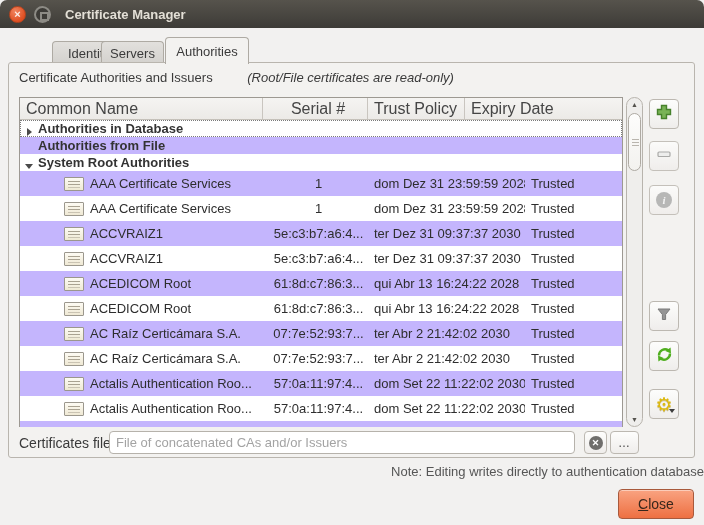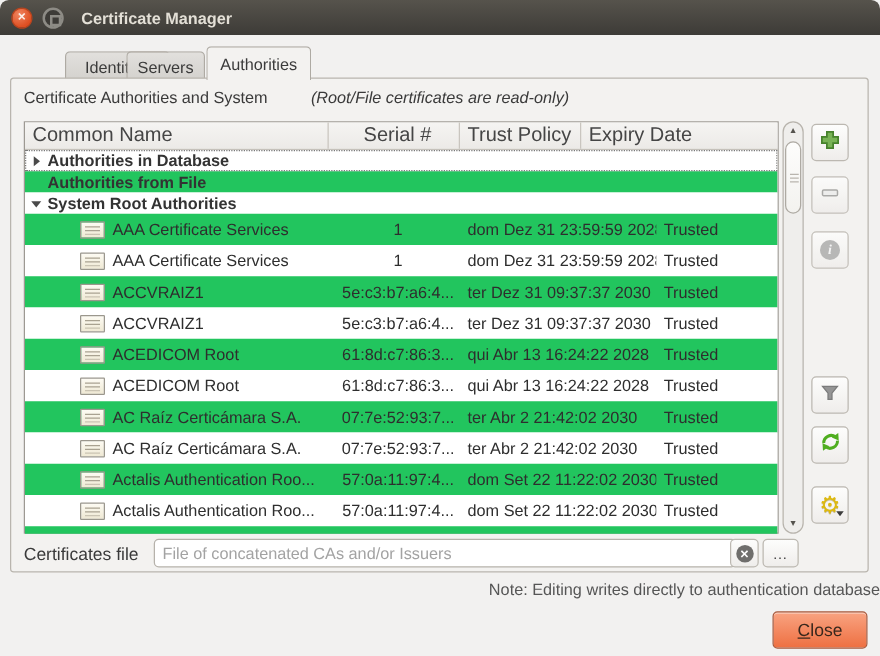--- a/index.html
+++ b/index.html
@@ -120,7 +120,7 @@
   <div class="frame">
 
     <div class="section-label">
-      <span>Certificate Authorities and System </span><span class="it">(Root/File certificates are read-only)</span>
+      <span>Certificate Authorities and Issuers </span><span class="it">(Root/File certificates are read-only)</span>
     </div>
 
     <div class="table">

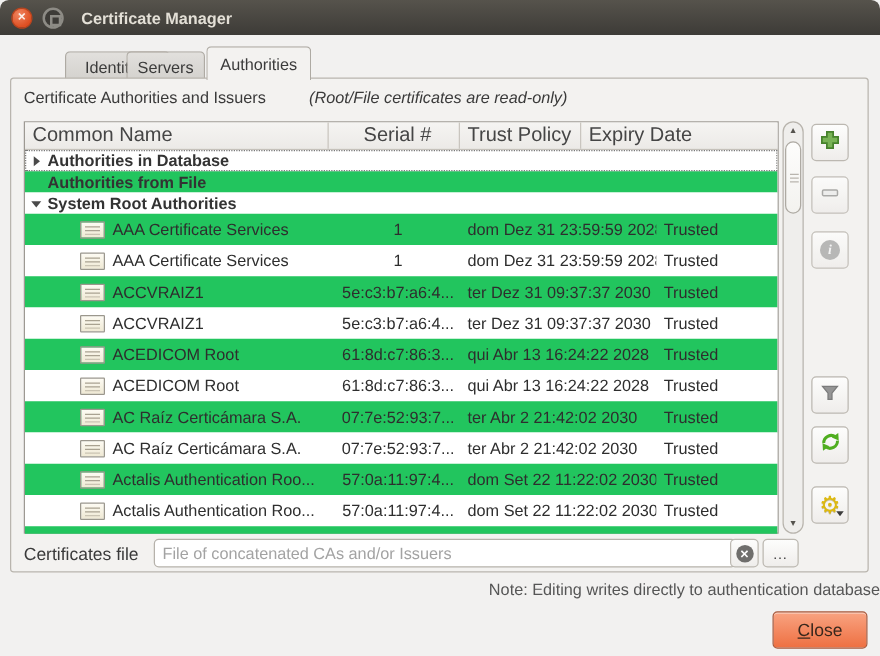--- a/index.html
+++ b/index.html
@@ -47,7 +47,7 @@
   .cell{font-size:13px;color:#2e2e2e;white-space:nowrap;overflow:hidden;padding-left:6px;}
   .group .cell{line-height:17px;font-weight:bold;color:#333;}
   .cert .cell{line-height:25px;}
-  .group .c1{padding-left:4px;display:flex;align-items:center;}
+  .group .c1{padding-left:4px;display:flex;align-items:flex-end;}
   .cert .c1{padding-left:44px;display:flex;align-items:center;}
   .expander{width:14px;height:10px;position:relative;flex:0 0 auto;}
   .expander.collapsed::before{content:'';position:absolute;left:3px;top:1px;

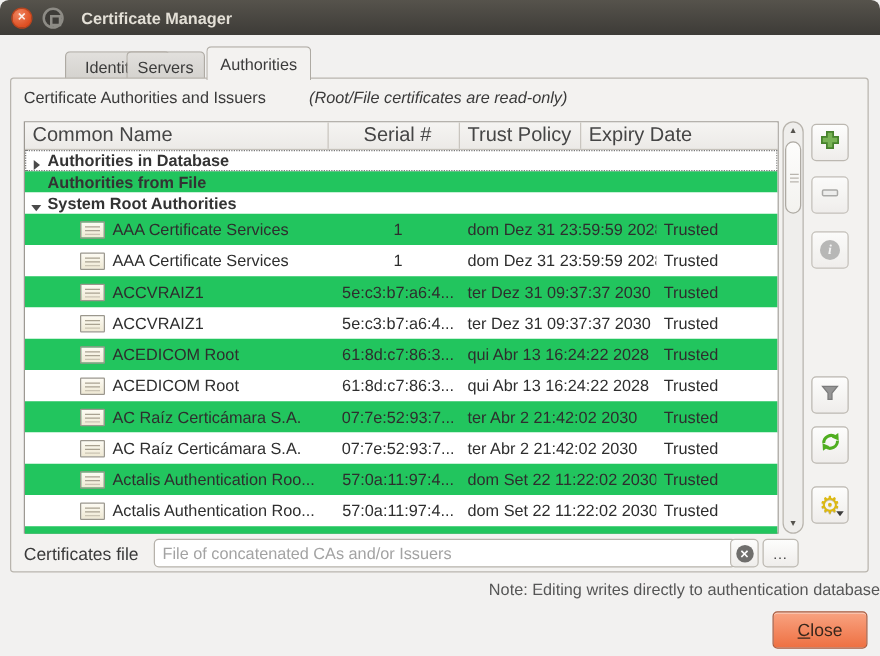--- a/index.html
+++ b/index.html
@@ -40,7 +40,7 @@
   .c1{width:243px;flex:0 0 auto;} .c2{width:105px;flex:0 0 auto;text-align:center;} .c3{width:157px;flex:0 0 auto;} .c4{flex:1;}
   .tbody{height:307px;overflow:hidden;}
   .trow{display:flex;background:#fff;}
-  .trow.alt{background:#22c55e;}
+  .trow.alt{background:#c4b5fd;}
   .trow.group{height:17px;}
   .trow.cert{height:25px;}
   .trow.focused{outline:1px dotted #7a7a7a;outline-offset:-1px;}

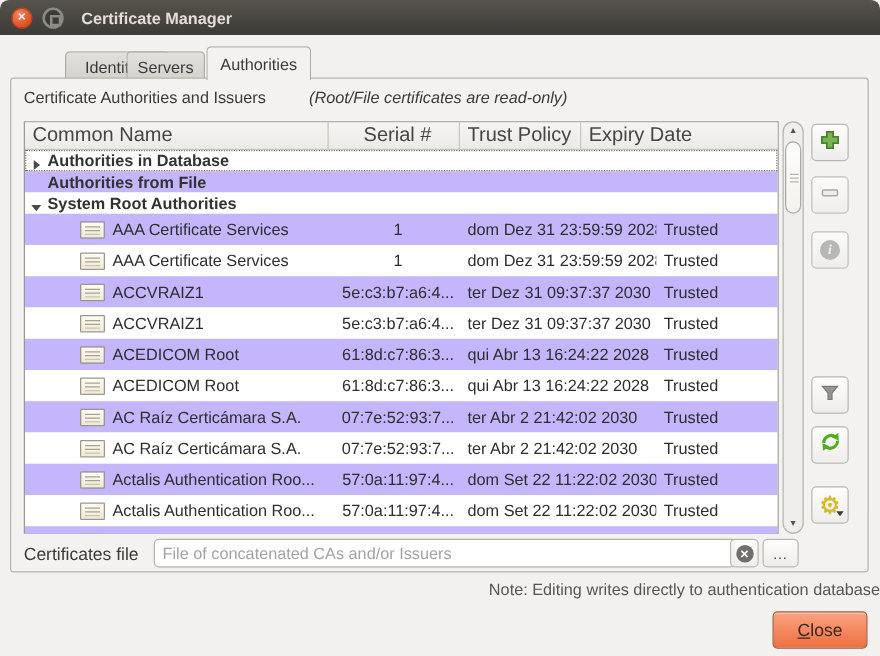--- a/index.html
+++ b/index.html
@@ -83,7 +83,7 @@
 
   
   .file-label{position:absolute;left:10px;top:372px;font-size:14px;color:#3a3a3a;}
-  .file-input{position:absolute;left:114px;top:368px;width:466px;height:23px;border:1px solid #b6b2ab;
+  .file-input{position:absolute;left:100px;top:368px;width:466px;height:23px;border:1px solid #b6b2ab;
     border-radius:4px;background:#fff;font-size:13px;color:#333;padding:0 6px;outline:none;}
   .file-input::placeholder{color:#a3a3a3;opacity:1;}
   .mini-btn{position:absolute;top:368px;height:23px;border:1px solid #bcb8b1;border-radius:4px;

